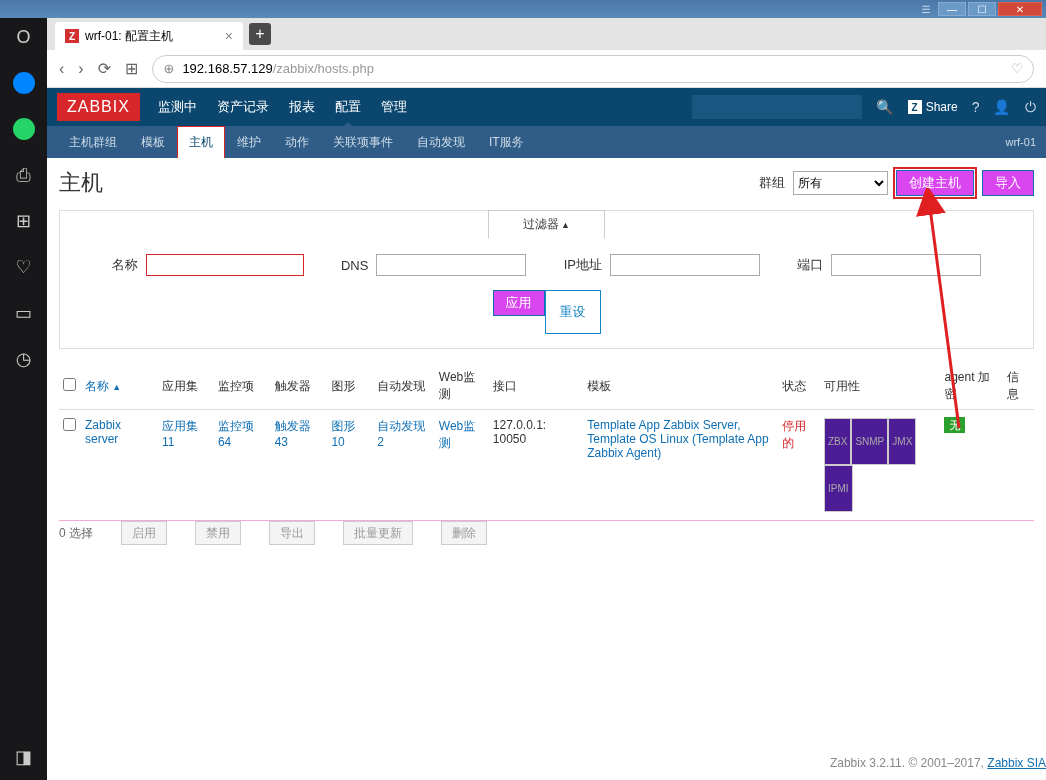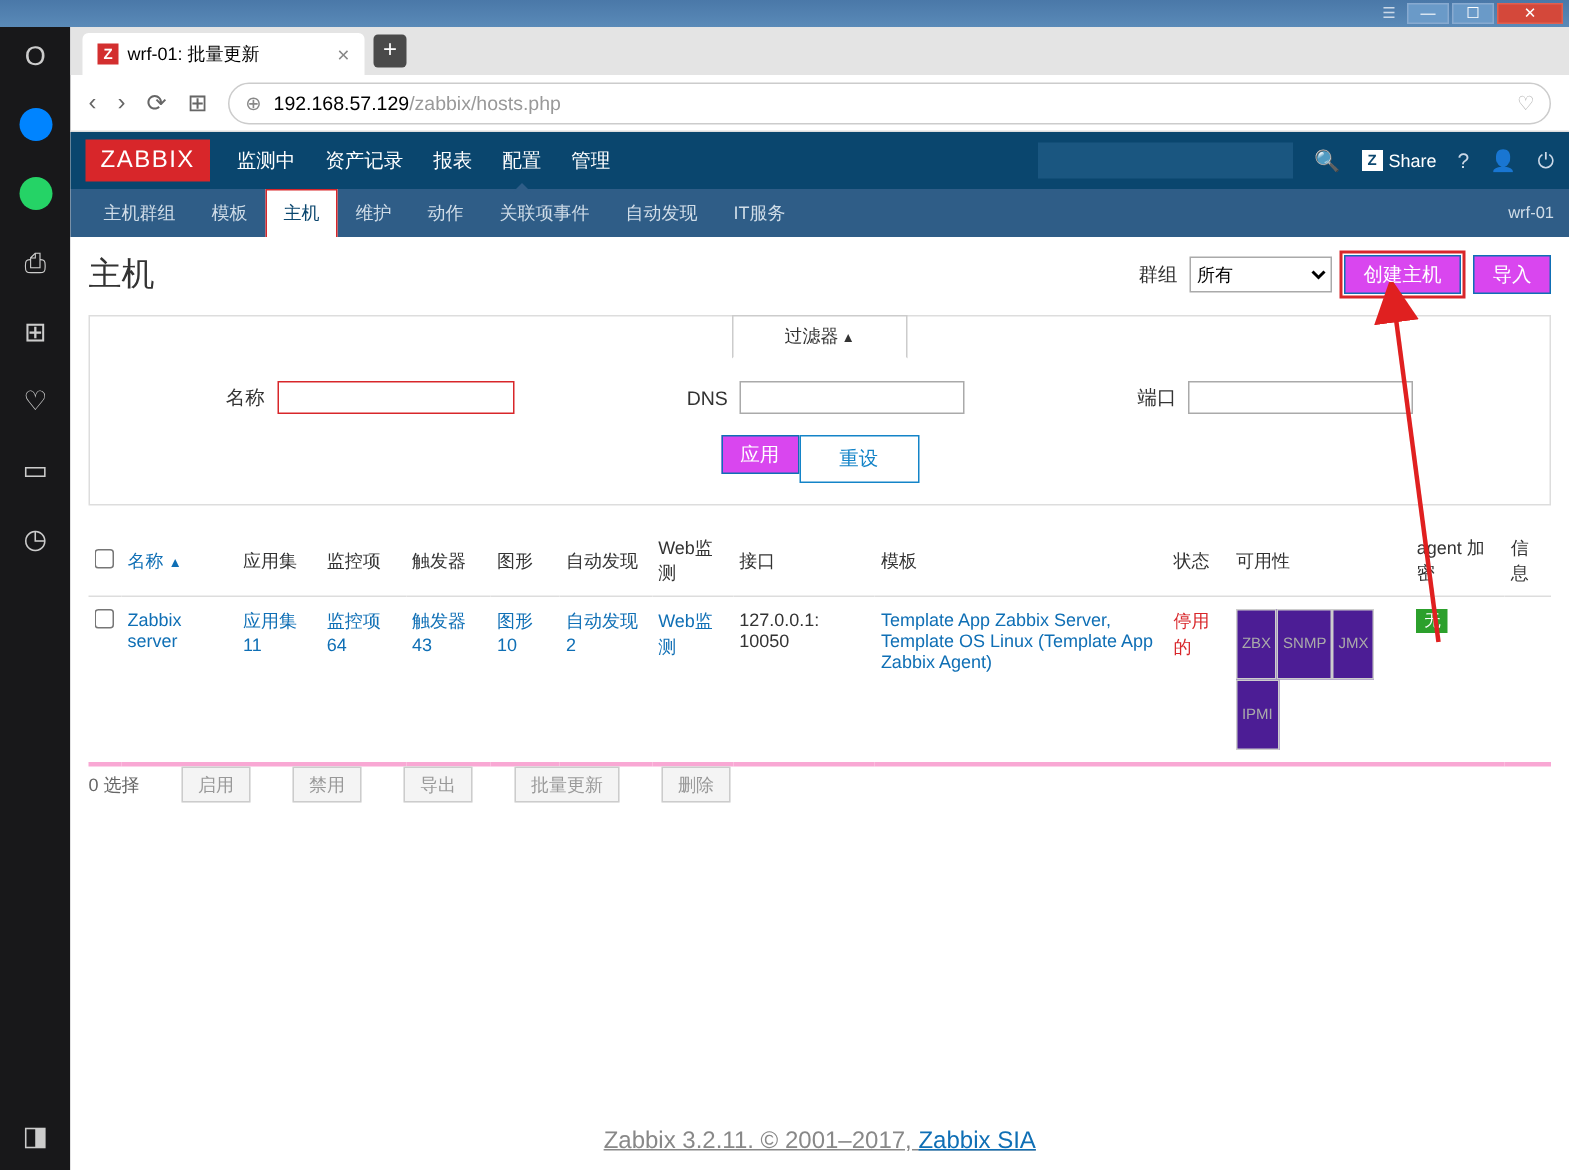--- a/index.html
+++ b/index.html
@@ -135,7 +135,7 @@
     <div class="tab-bar">
       <div class="browser-tab">
         <div class="tab-favicon">Z</div>
-        <span>wrf-01: 批量更新</span>
+        <span>wrf-01: 配置主机</span>
         <span class="tab-close">×</span>
       </div>
       <div class="tab-add">+</div>

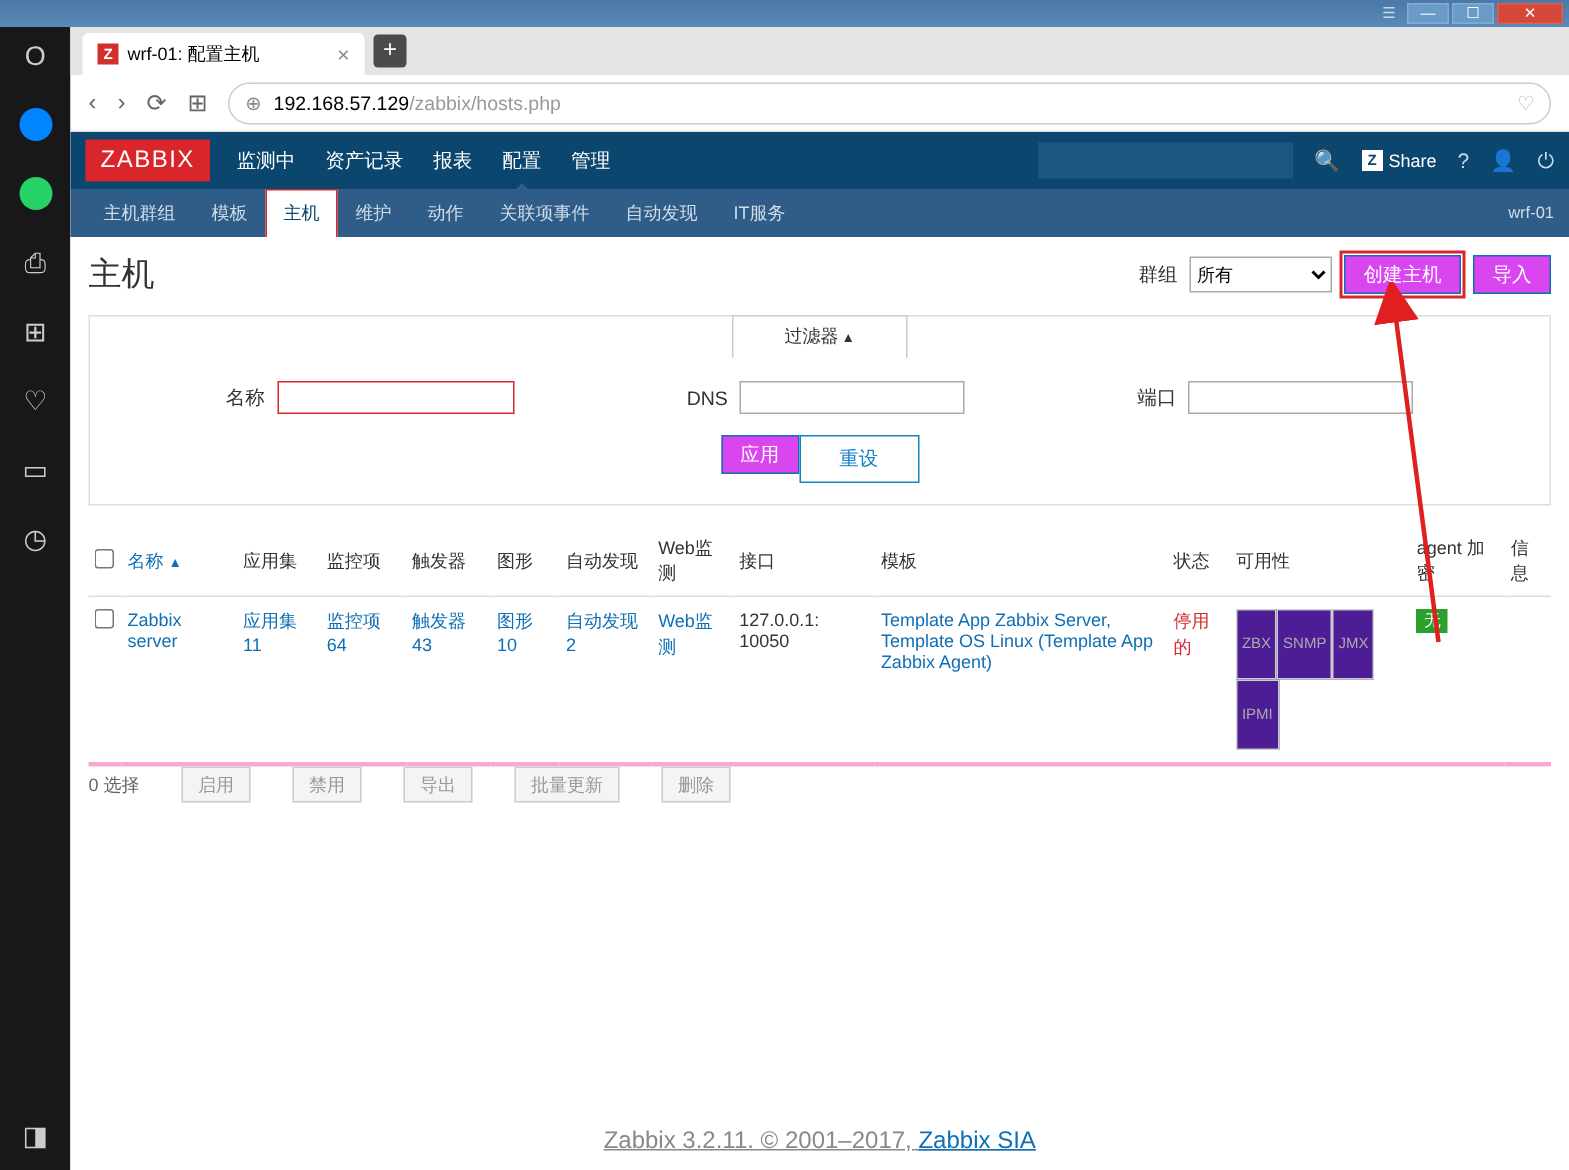--- a/index.html
+++ b/index.html
@@ -217,6 +217,10 @@
             </div>
             <div class="filter-field">
               <label>DNS</label>
+              <input style="">
+            </div>
+            <div class="filter-field">
+              <label>IP地址</label>
               <input style="">
             </div>
             <div class="filter-field">

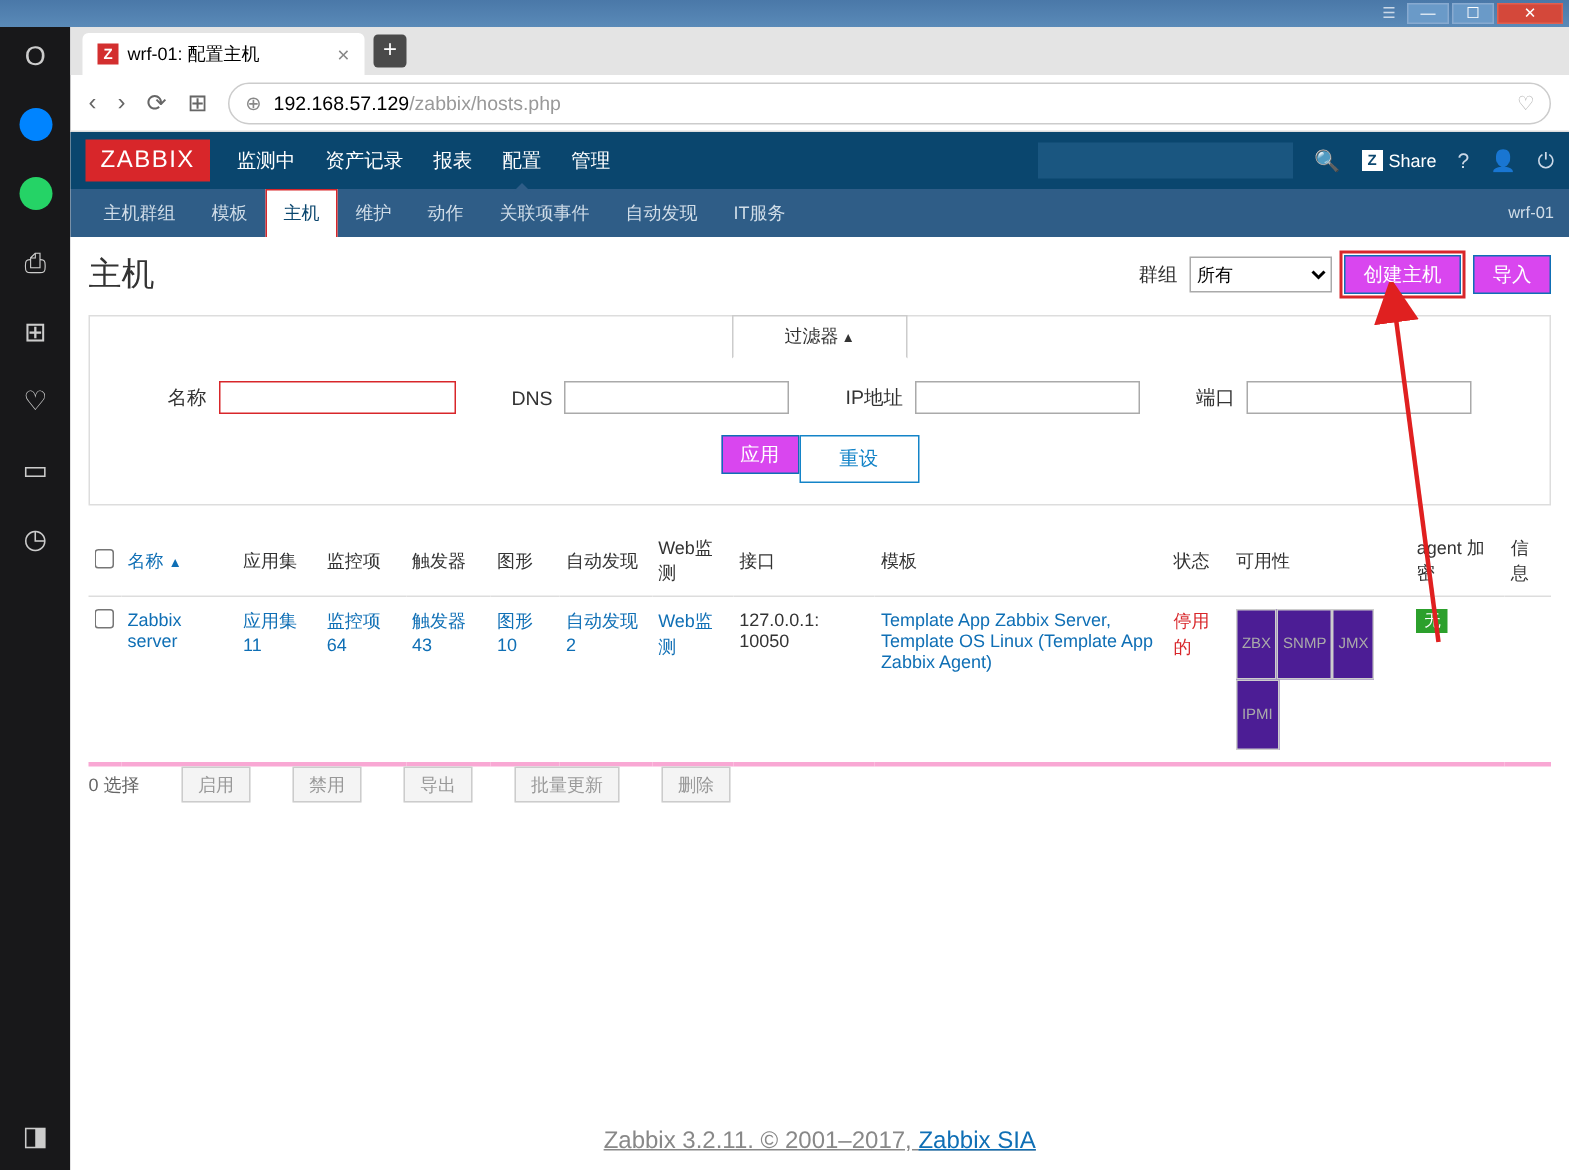--- a/index.html
+++ b/index.html
@@ -77,7 +77,7 @@
 .filter-field input { width: 150px; height: 22px; border: 1px solid #aaa; }
 .filter-field.name-highlight input { border: 1px solid #d8262a; width: 158px; }
 .filter-buttons { display: flex; justify-content: center; }
-.btn-secondary { height: 32px; padding: 0 26px; border: 1px solid #1484c8; background: #fff; color: #1484c8; font-size: 13px; cursor: pointer; }
+.btn-secondary { height: 44px; padding: 0 14px; border: 1px solid #1484c8; background: #fff; color: #1484c8; font-size: 13px; cursor: pointer; }
 
 
 .hosts-table { width: 100%; border-collapse: collapse; font-size: 12px; }

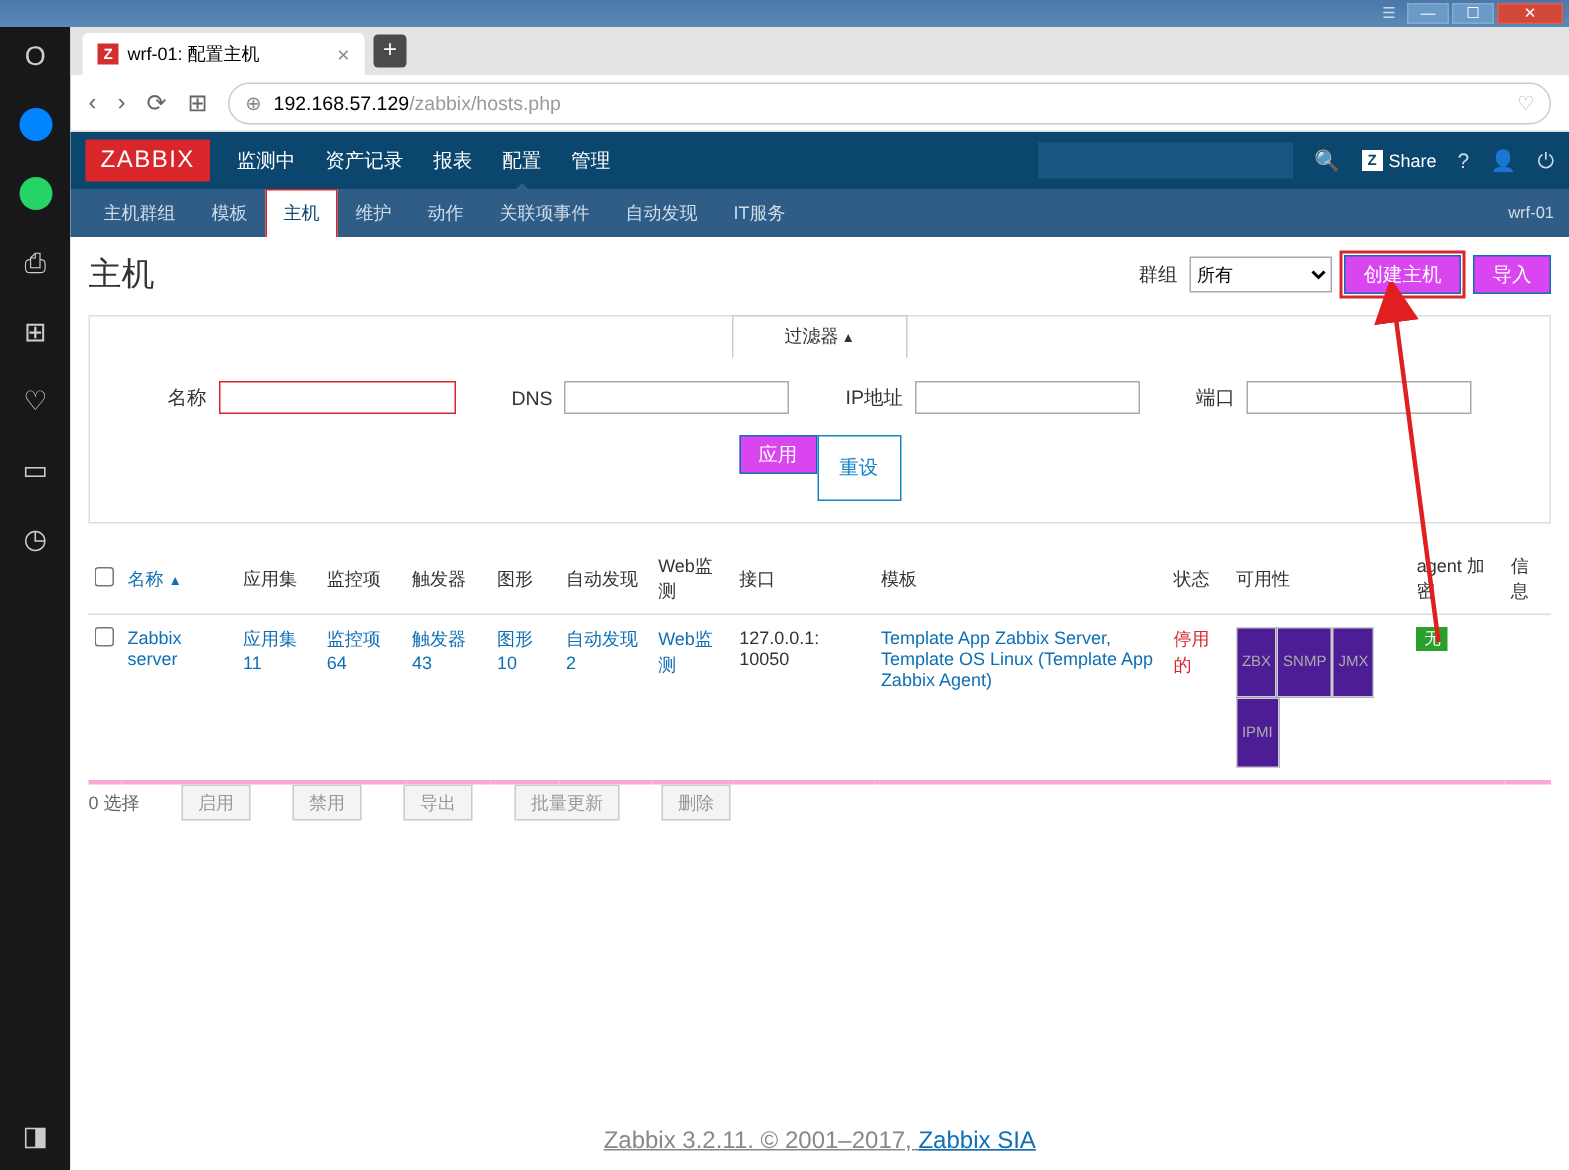--- a/index.html
+++ b/index.html
@@ -83,7 +83,7 @@
 .hosts-table { width: 100%; border-collapse: collapse; font-size: 12px; }
 .hosts-table th { text-align: left; font-weight: normal; padding: 6px 4px; border-bottom: 1px solid #ddd; color: #333; }
 .hosts-table th.link, .hosts-table td .link { color: #0f6fb5; }
-.hosts-table td { padding: 8px 4px; vertical-align: top; border-bottom: 3px solid #f9a8d4; }
+.hosts-table td { padding: 8px 4px; vertical-align: top; border-bottom: 1px solid #f9a8d4; }
 .sort-arrow { color: #0f6fb5; font-size: 9px; }
 .link { color: #0f6fb5; text-decoration: none; }
 .status-disabled { color: #d8262a; }

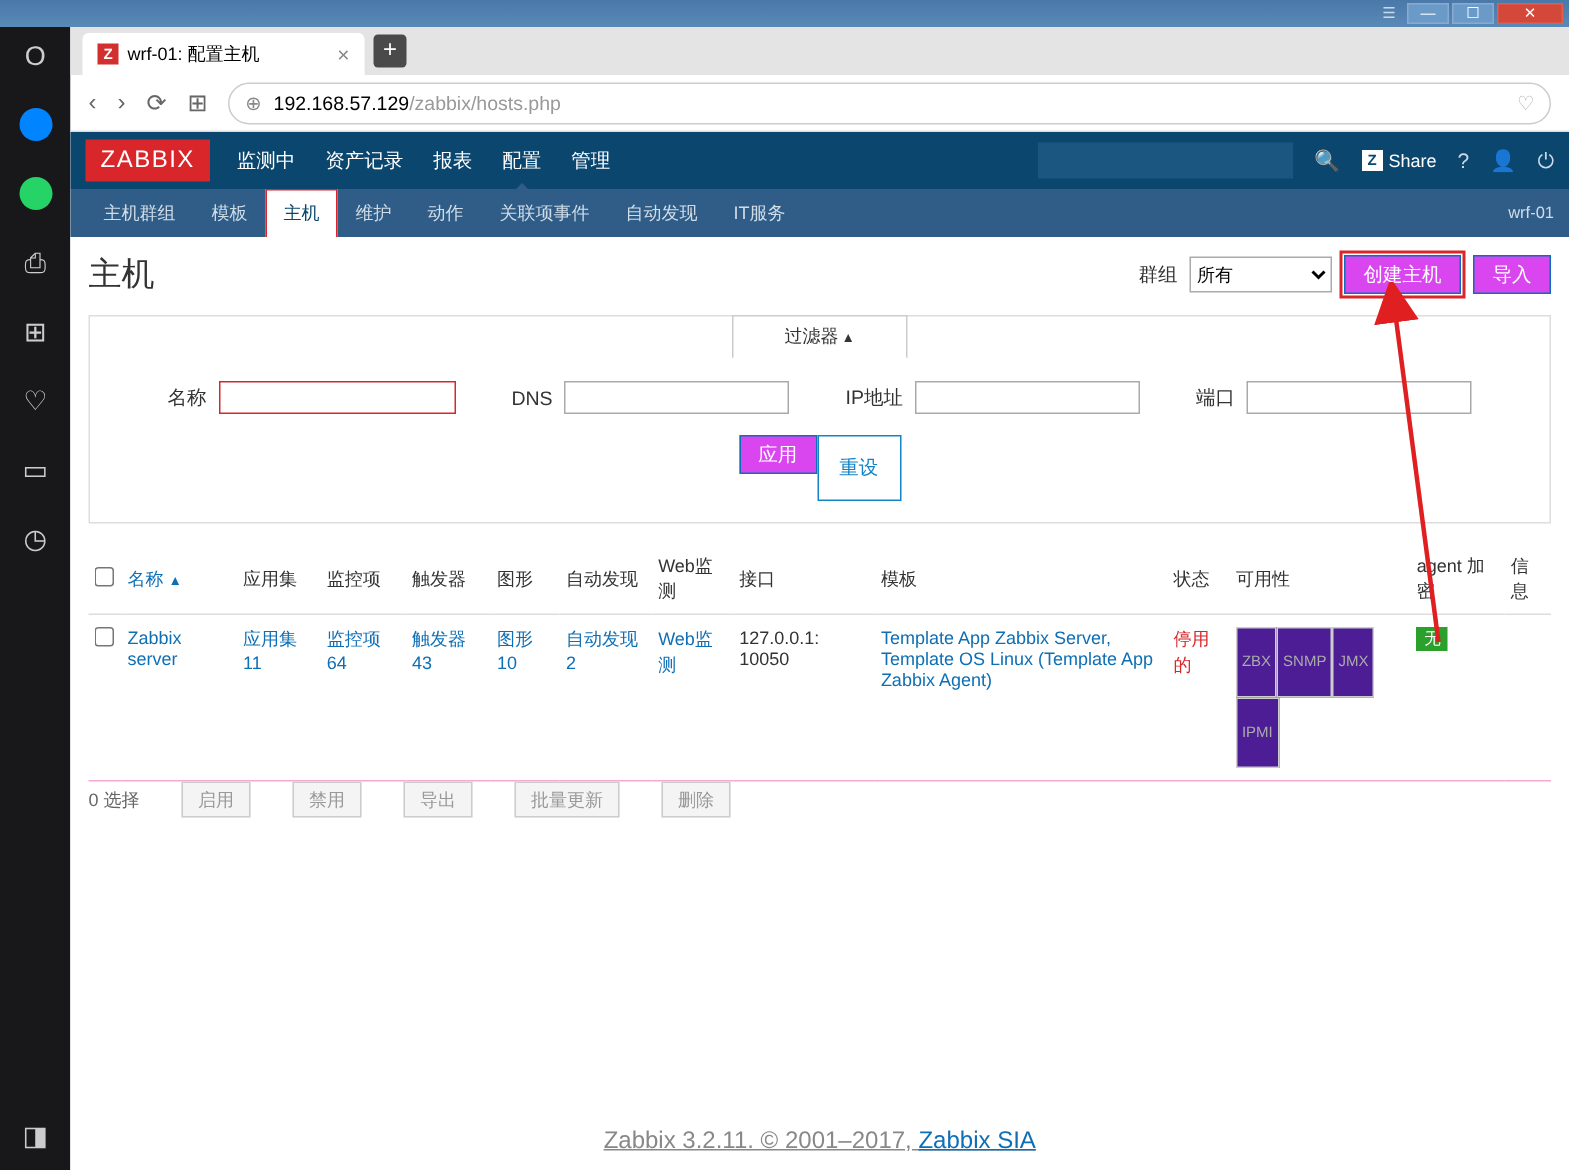--- a/index.html
+++ b/index.html
@@ -98,7 +98,7 @@
 .btn-disabled { height: 24px; padding: 0 10px; border: 1px solid #ccc; background: #f4f4f4; color: #999; font-size: 12px; }
 
 
-.zabbix-footer { position: absolute; bottom: 10px; left: 0; right: 0; text-align: center; font-size: 16px; color: #888; text-decoration: underline; }
+.zabbix-footer { position: absolute; bottom: 10px; left: 0; right: 0; text-align: right; font-size: 12px; color: #888; }
 .zabbix-footer a { color: #0f6fb5; text-decoration: underline; }
 
 

